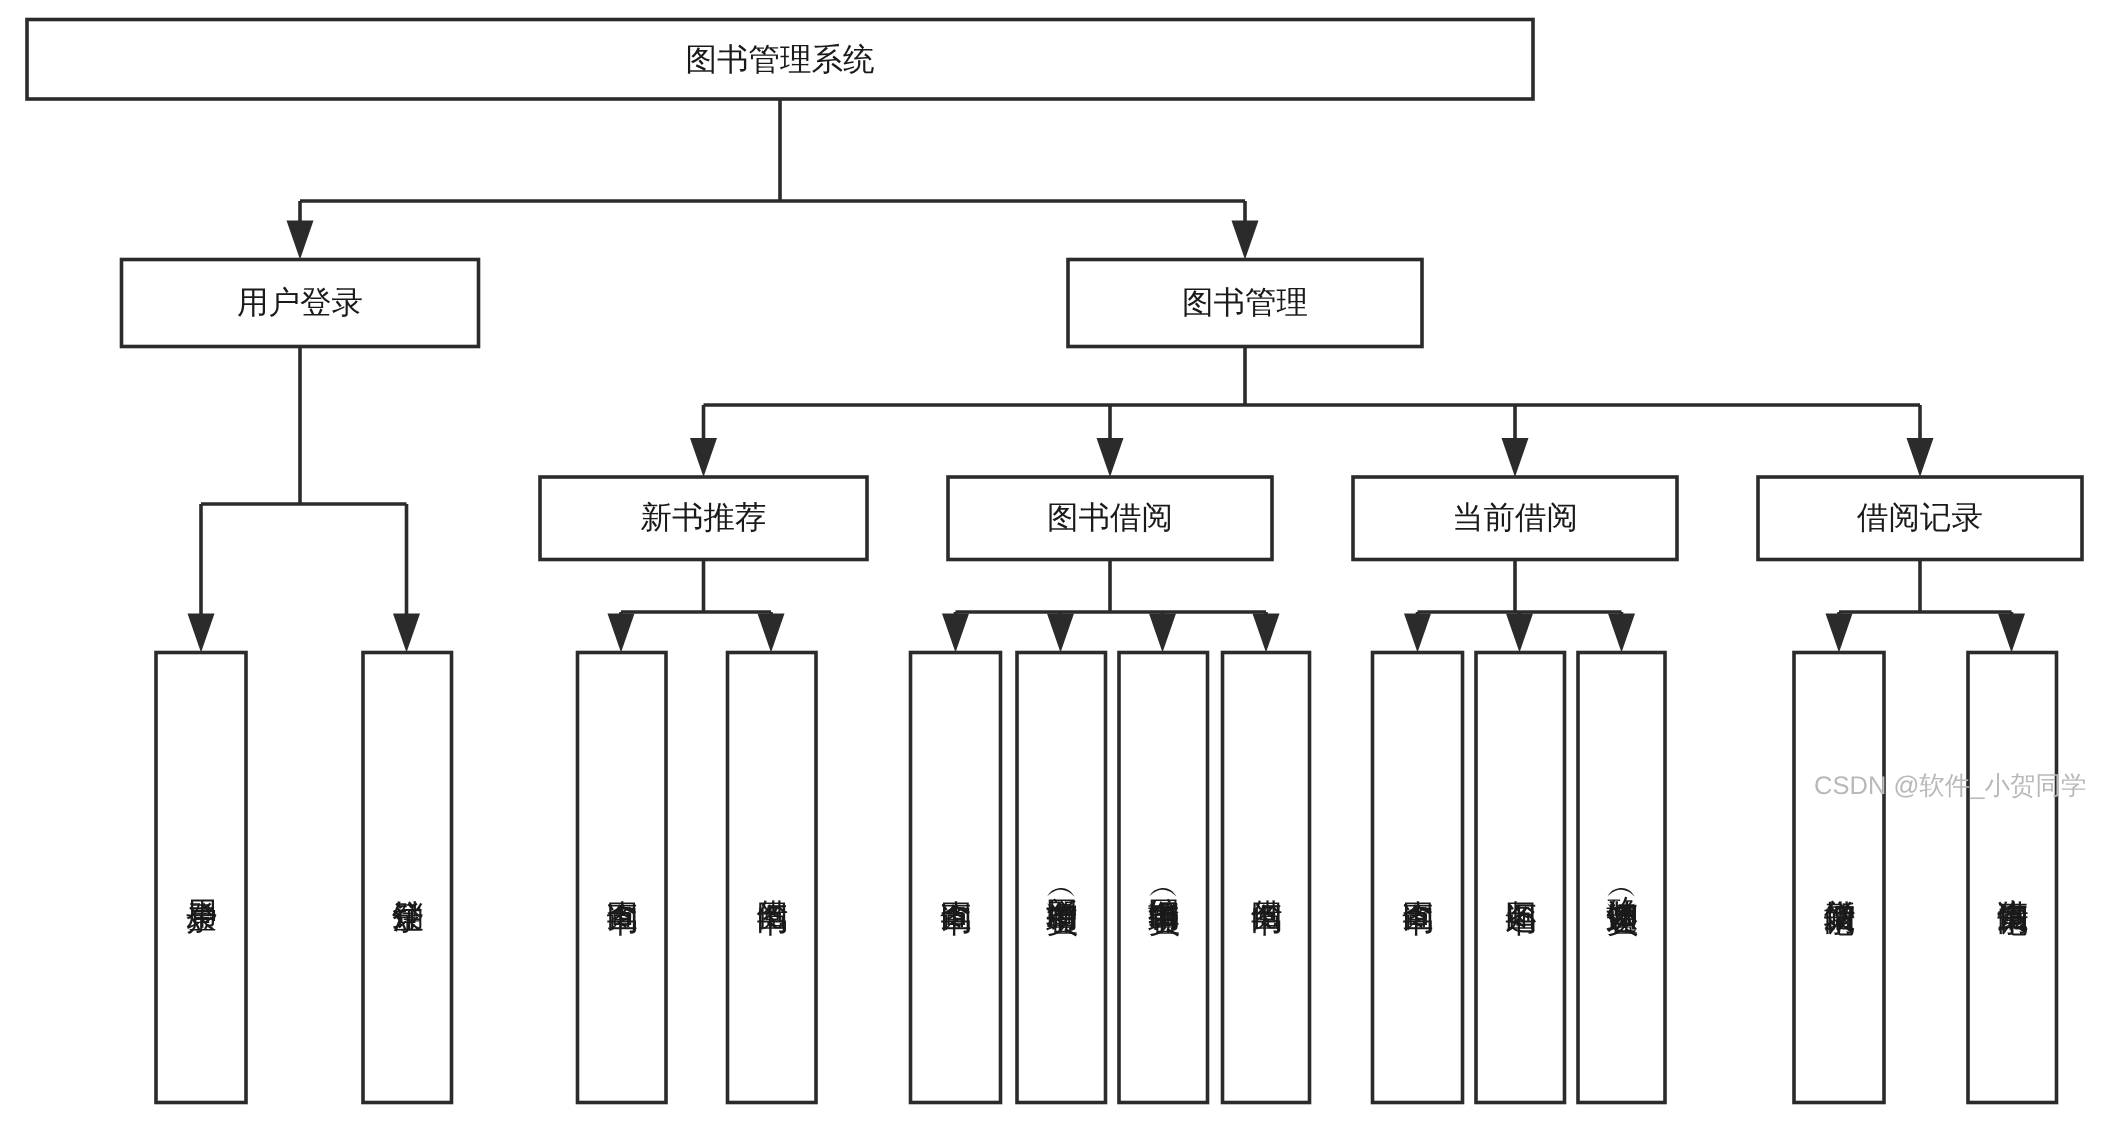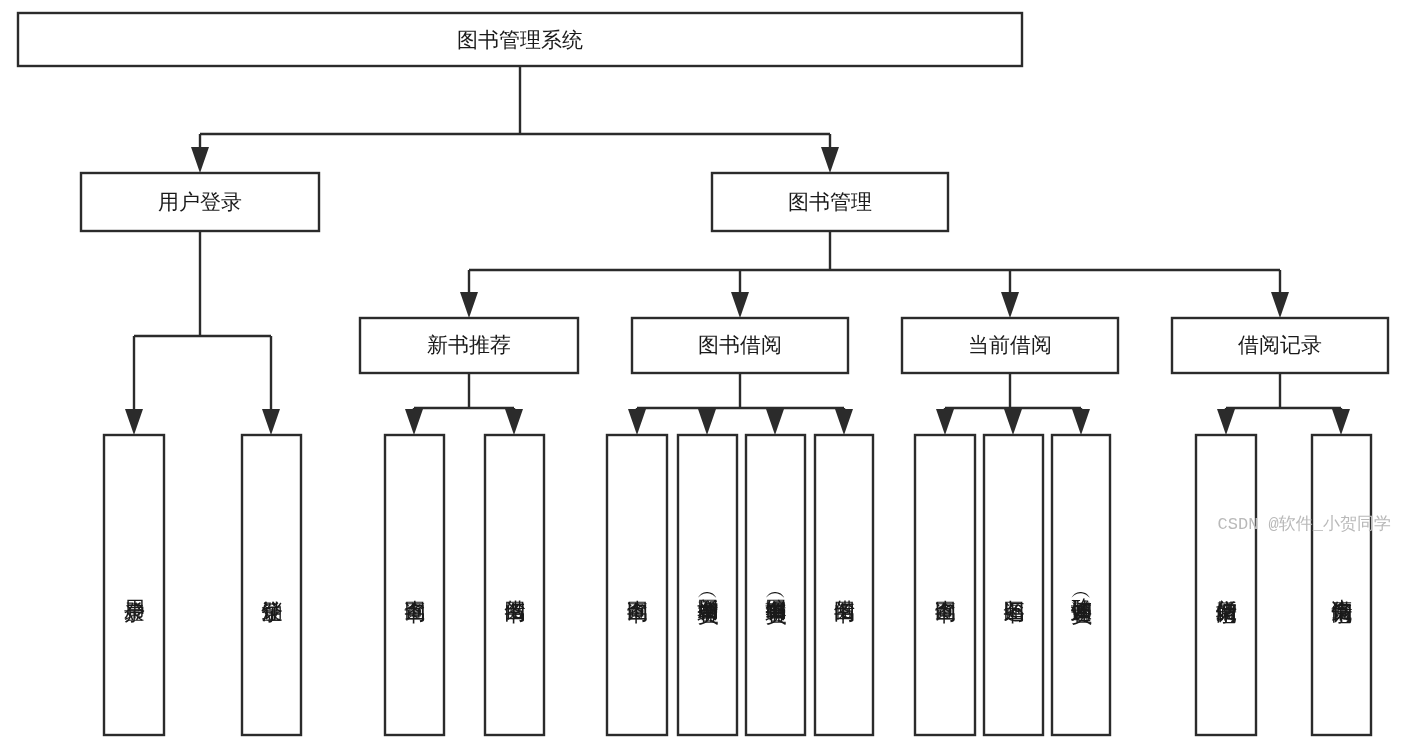--- a/index.html
+++ b/index.html
@@ -67,7 +67,7 @@
     position: absolute;
     right: 14px;
     bottom: 6px;
-    font-family: Liberation Mono, monospace;
+    font-family: Liberation Sans, sans-serif;
     font-size: 17px;
     color: #b9b9b9;
     white-space: nowrap;

